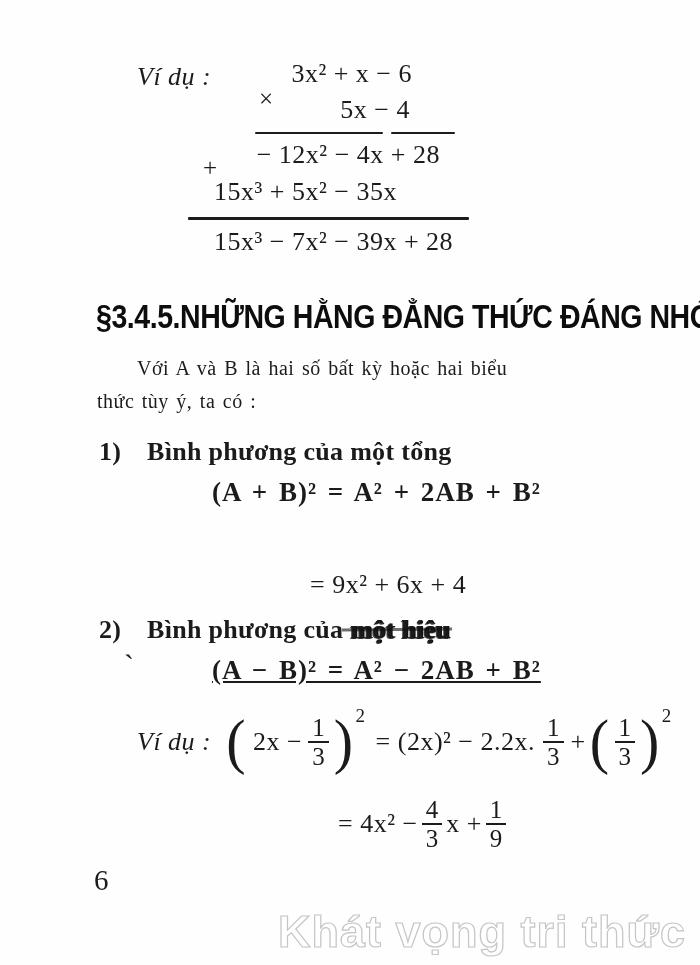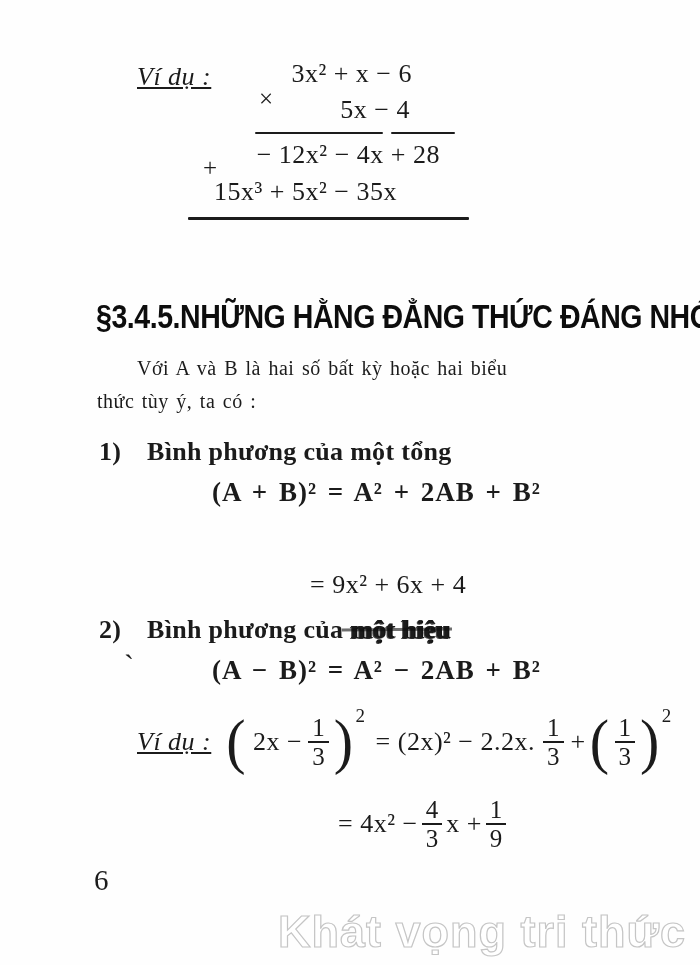--- a/index.html
+++ b/index.html
@@ -12,7 +12,7 @@
   .abs { position:absolute; white-space:nowrap; line-height:1.12; }
   .math { font-size:26px; letter-spacing:0.5px; }
   .r-right { text-align:right; }
-  .italic { font-style:italic;text-decoration:underline; }
+  .italic { font-style:italic; }
   .sign { font-size:25px; }
   .hrule { position:absolute; background:#1c1c1c; border-radius:1px; }
 

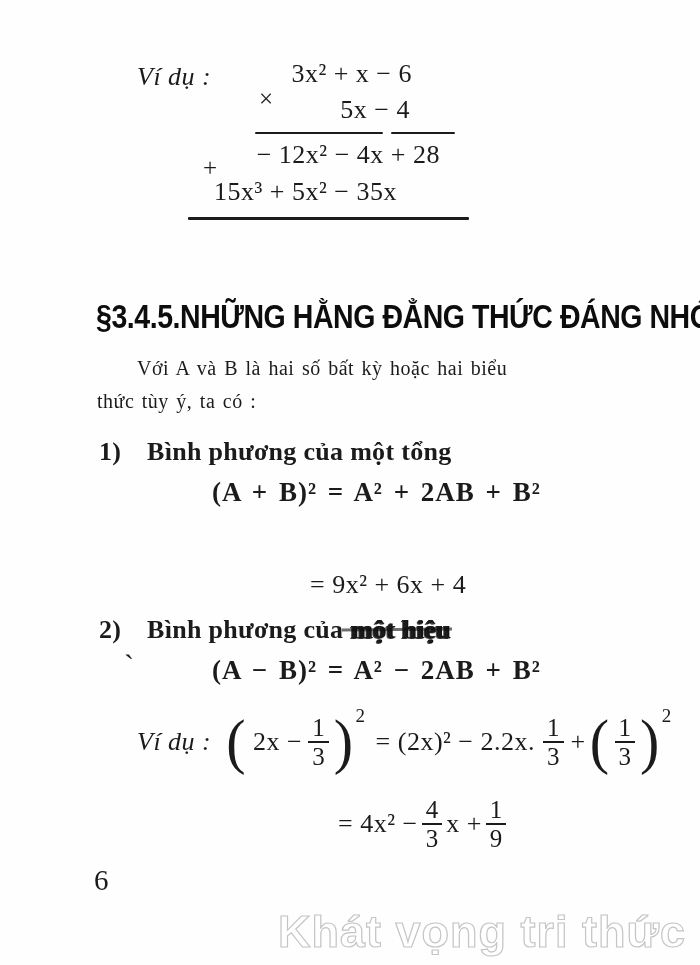--- a/index.html
+++ b/index.html
@@ -63,6 +63,7 @@
   <div class="abs math r-right" style="right:260px; top:140px;">− 12x² − 4x + 28</div>
   <div class="abs math" style="left:214px; top:177px;">15x³ + 5x² − 35x</div>
   <div class="hrule" style="left:188px; top:217px; width:281px; height:3px;"></div>
+  <div class="abs math" style="left:214px; top:227px;">15x³ − 7x² − 39x + 28</div>
 
   <div class="heading">§3.4.5.NHỮNG HẰNG ĐẲNG THỨC ĐÁNG NHỚ</div>
 

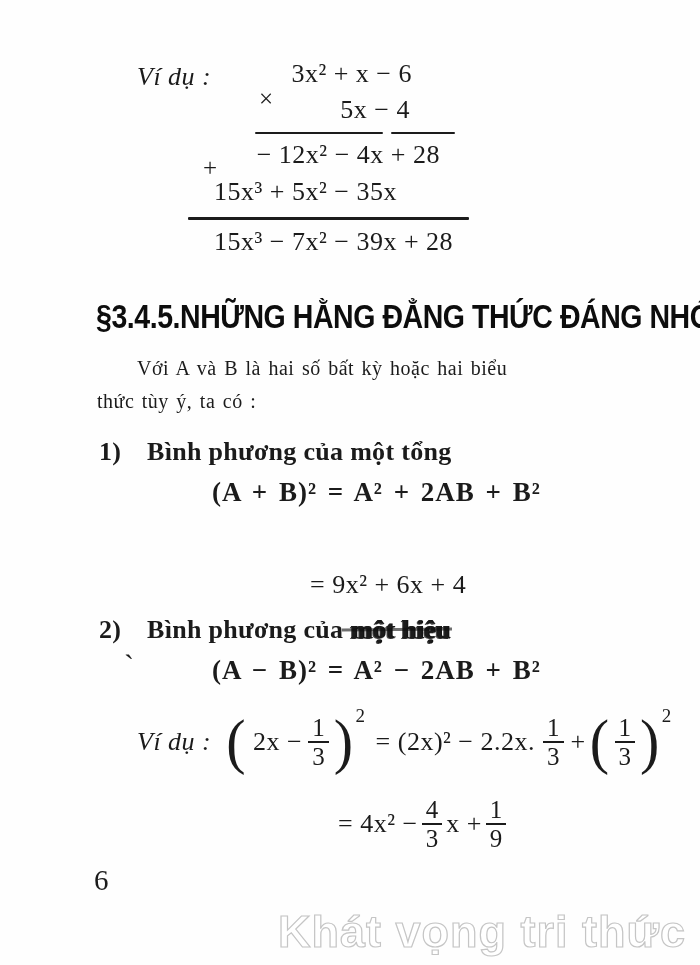--- a/index.html
+++ b/index.html
@@ -81,7 +81,7 @@
     <span class="smudge">một hiệu</span>
   </div>
   <div class="abs" style="left:124px; top:648px; font-size:30px;">`</div>
-  <div class="abs formula" style="left:212px; top:655px;">(A − B)² = A² − 2AB + B²</div>
+  <div class="abs formula" style="left:212px; top:655px;text-decoration:underline;">(A − B)² = A² − 2AB + B²</div>
 
   <div class="exflex math" style="left:137px; top:697px; height:90px;">
     <span class="italic" style="margin-right:14px;">Ví dụ :</span>

